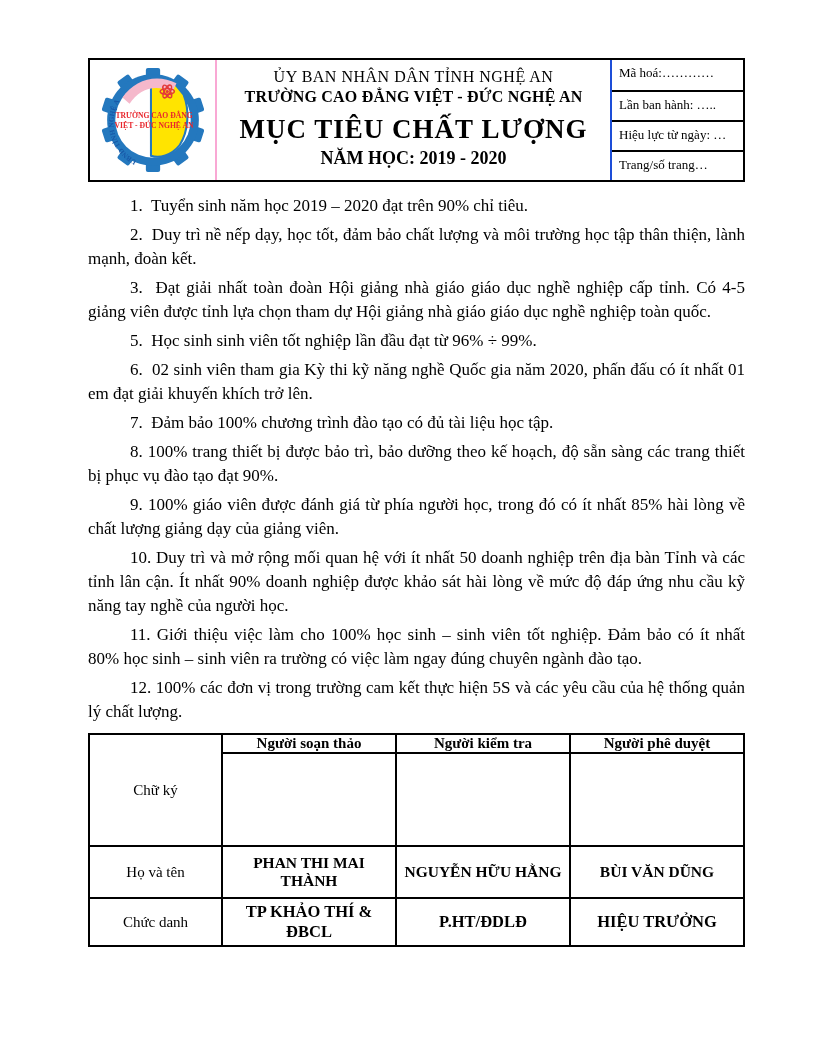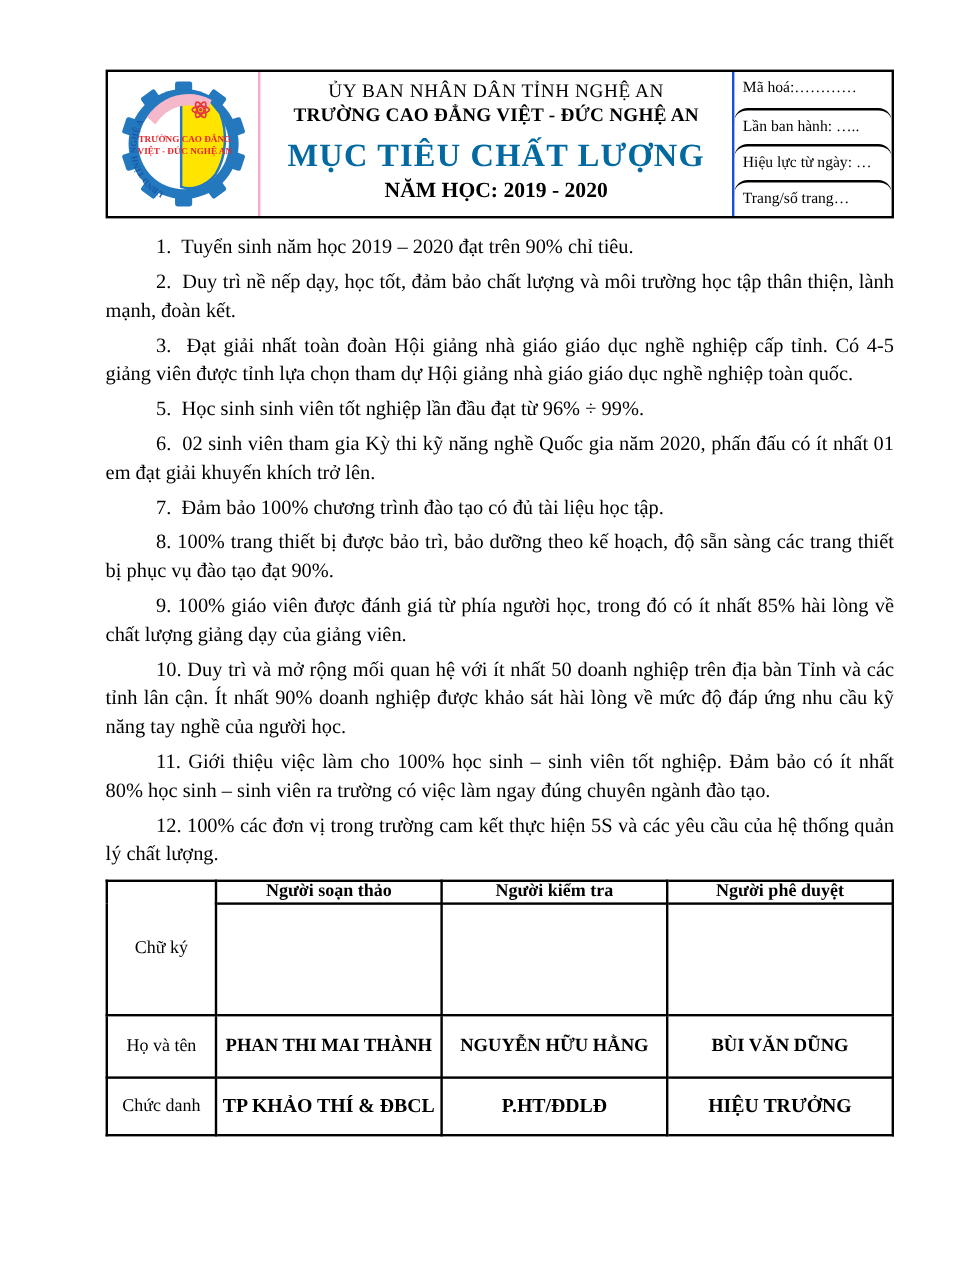--- a/index.html
+++ b/index.html
@@ -44,7 +44,7 @@
     white-space: nowrap;
     overflow: hidden;
   }
-  .meta-row + .meta-row { border-top: 2px solid #000; border-radius: 11px; }
+  .meta-row + .meta-row { border-top: 2px solid #000; }
 
   
   .objectives { margin-top: 12px; }

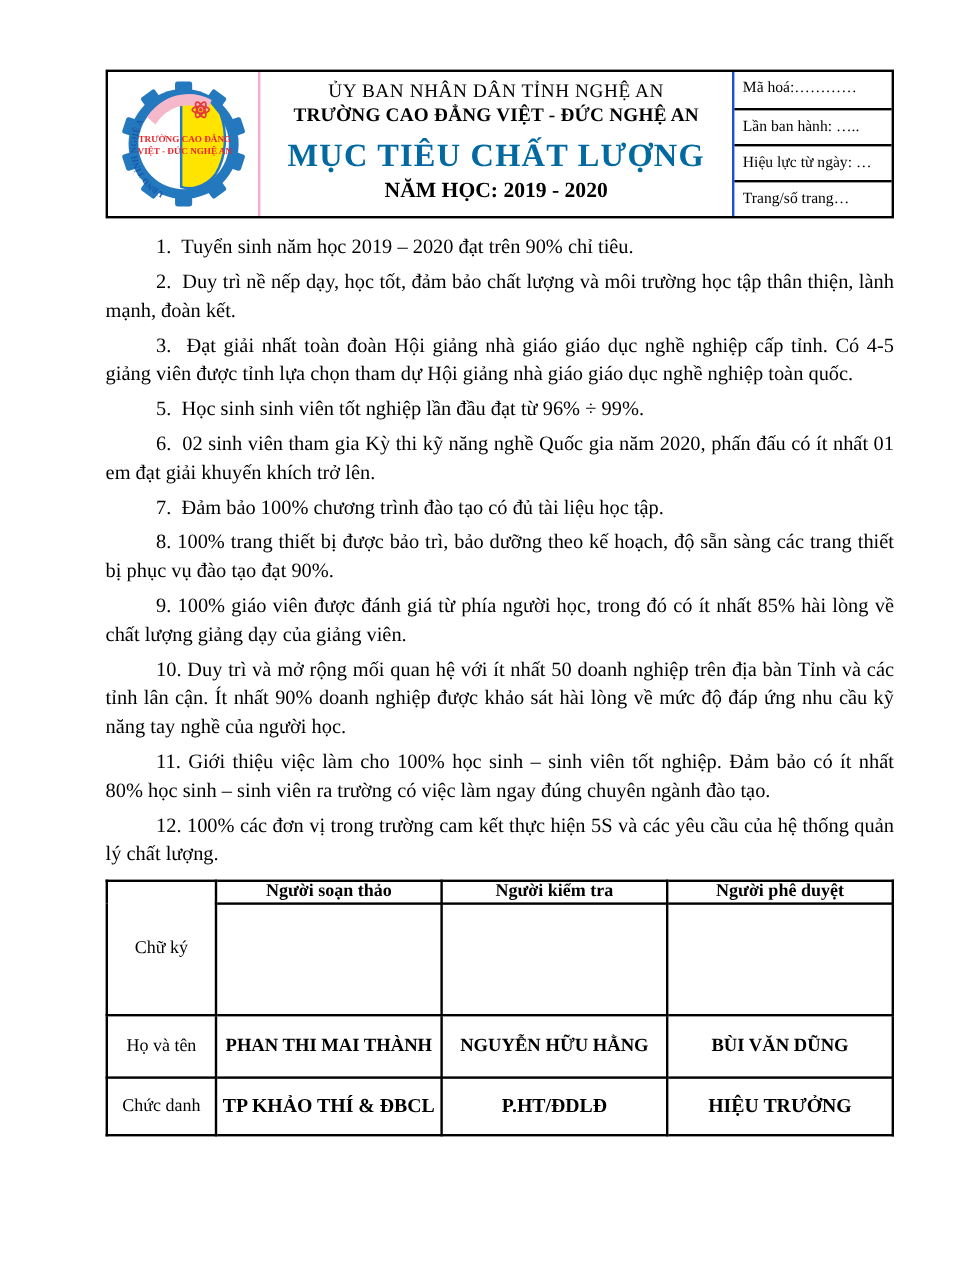--- a/index.html
+++ b/index.html
@@ -31,7 +31,7 @@
   }
   .org-line1 { font-size: 16px; letter-spacing: 0.5px; }
   .org-line2 { font-size: 16px; font-weight: bold; letter-spacing: 0.2px; }
-  .doc-title { font-size: 27px; font-weight: bold; color: #0369a1; margin-top: 6px; letter-spacing: 1px; }
+  .doc-title { font-size: 27px; font-weight: bold; color: #000000; margin-top: 6px; letter-spacing: 1px; }
   .doc-subtitle { font-size: 18px; font-weight: bold; }
   .meta-cell {
     border-left: 2px solid #1d4ed8;

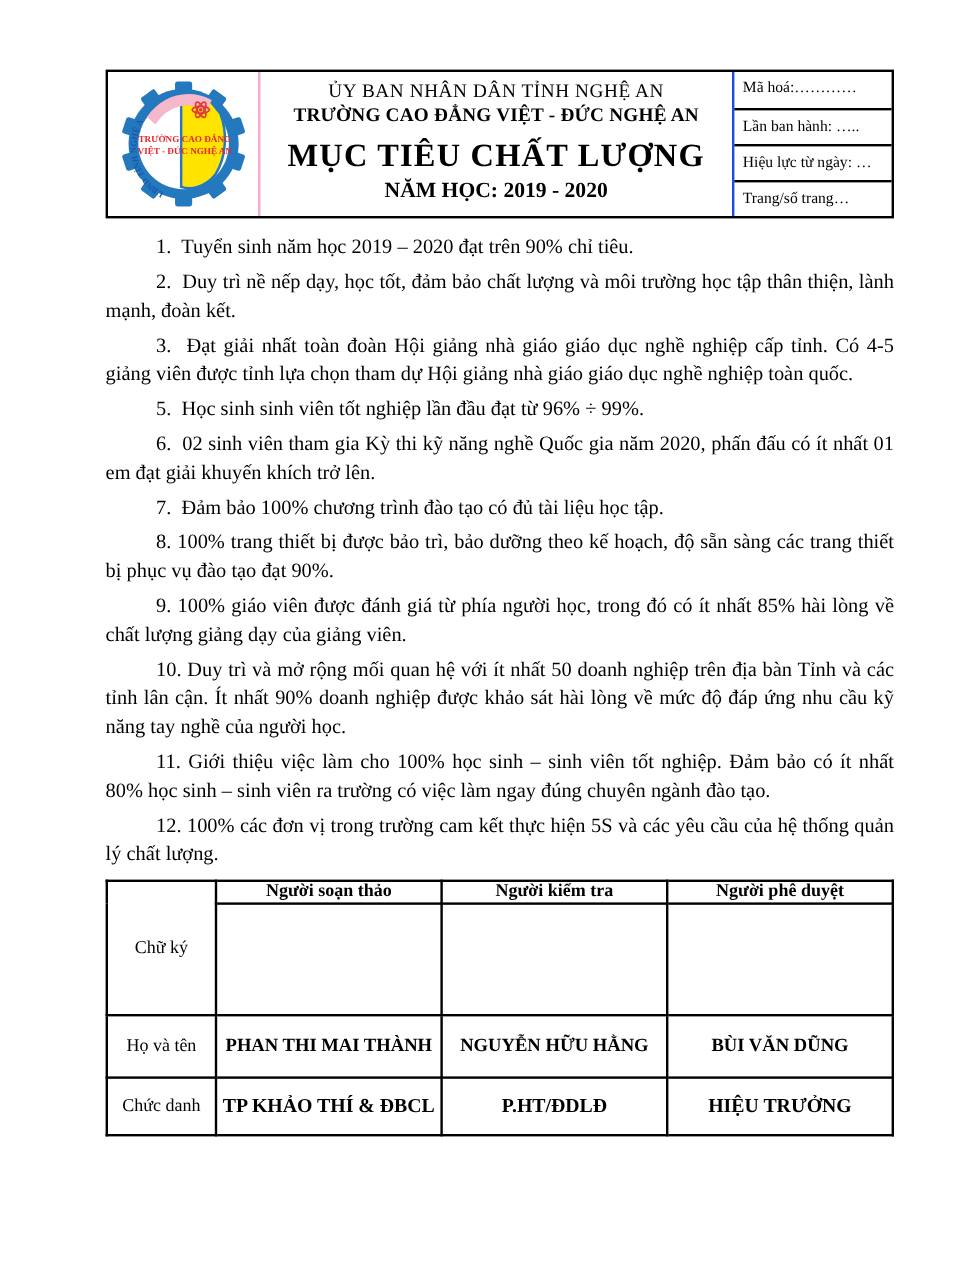--- a/index.html
+++ b/index.html
@@ -69,7 +69,7 @@
     vertical-align: middle;
     font-size: 15px;
   }
-  .sig-table .col-label { width: 91px; margin-top: 29px; }
+  .sig-table .col-label { width: 133px; margin-top: 29px; }
   .sig-table th { font-weight: bold; height: 14px; }
   .sig-table .sig-space { height: 93px; }
   .sig-table .row-label { font-weight: normal; }

